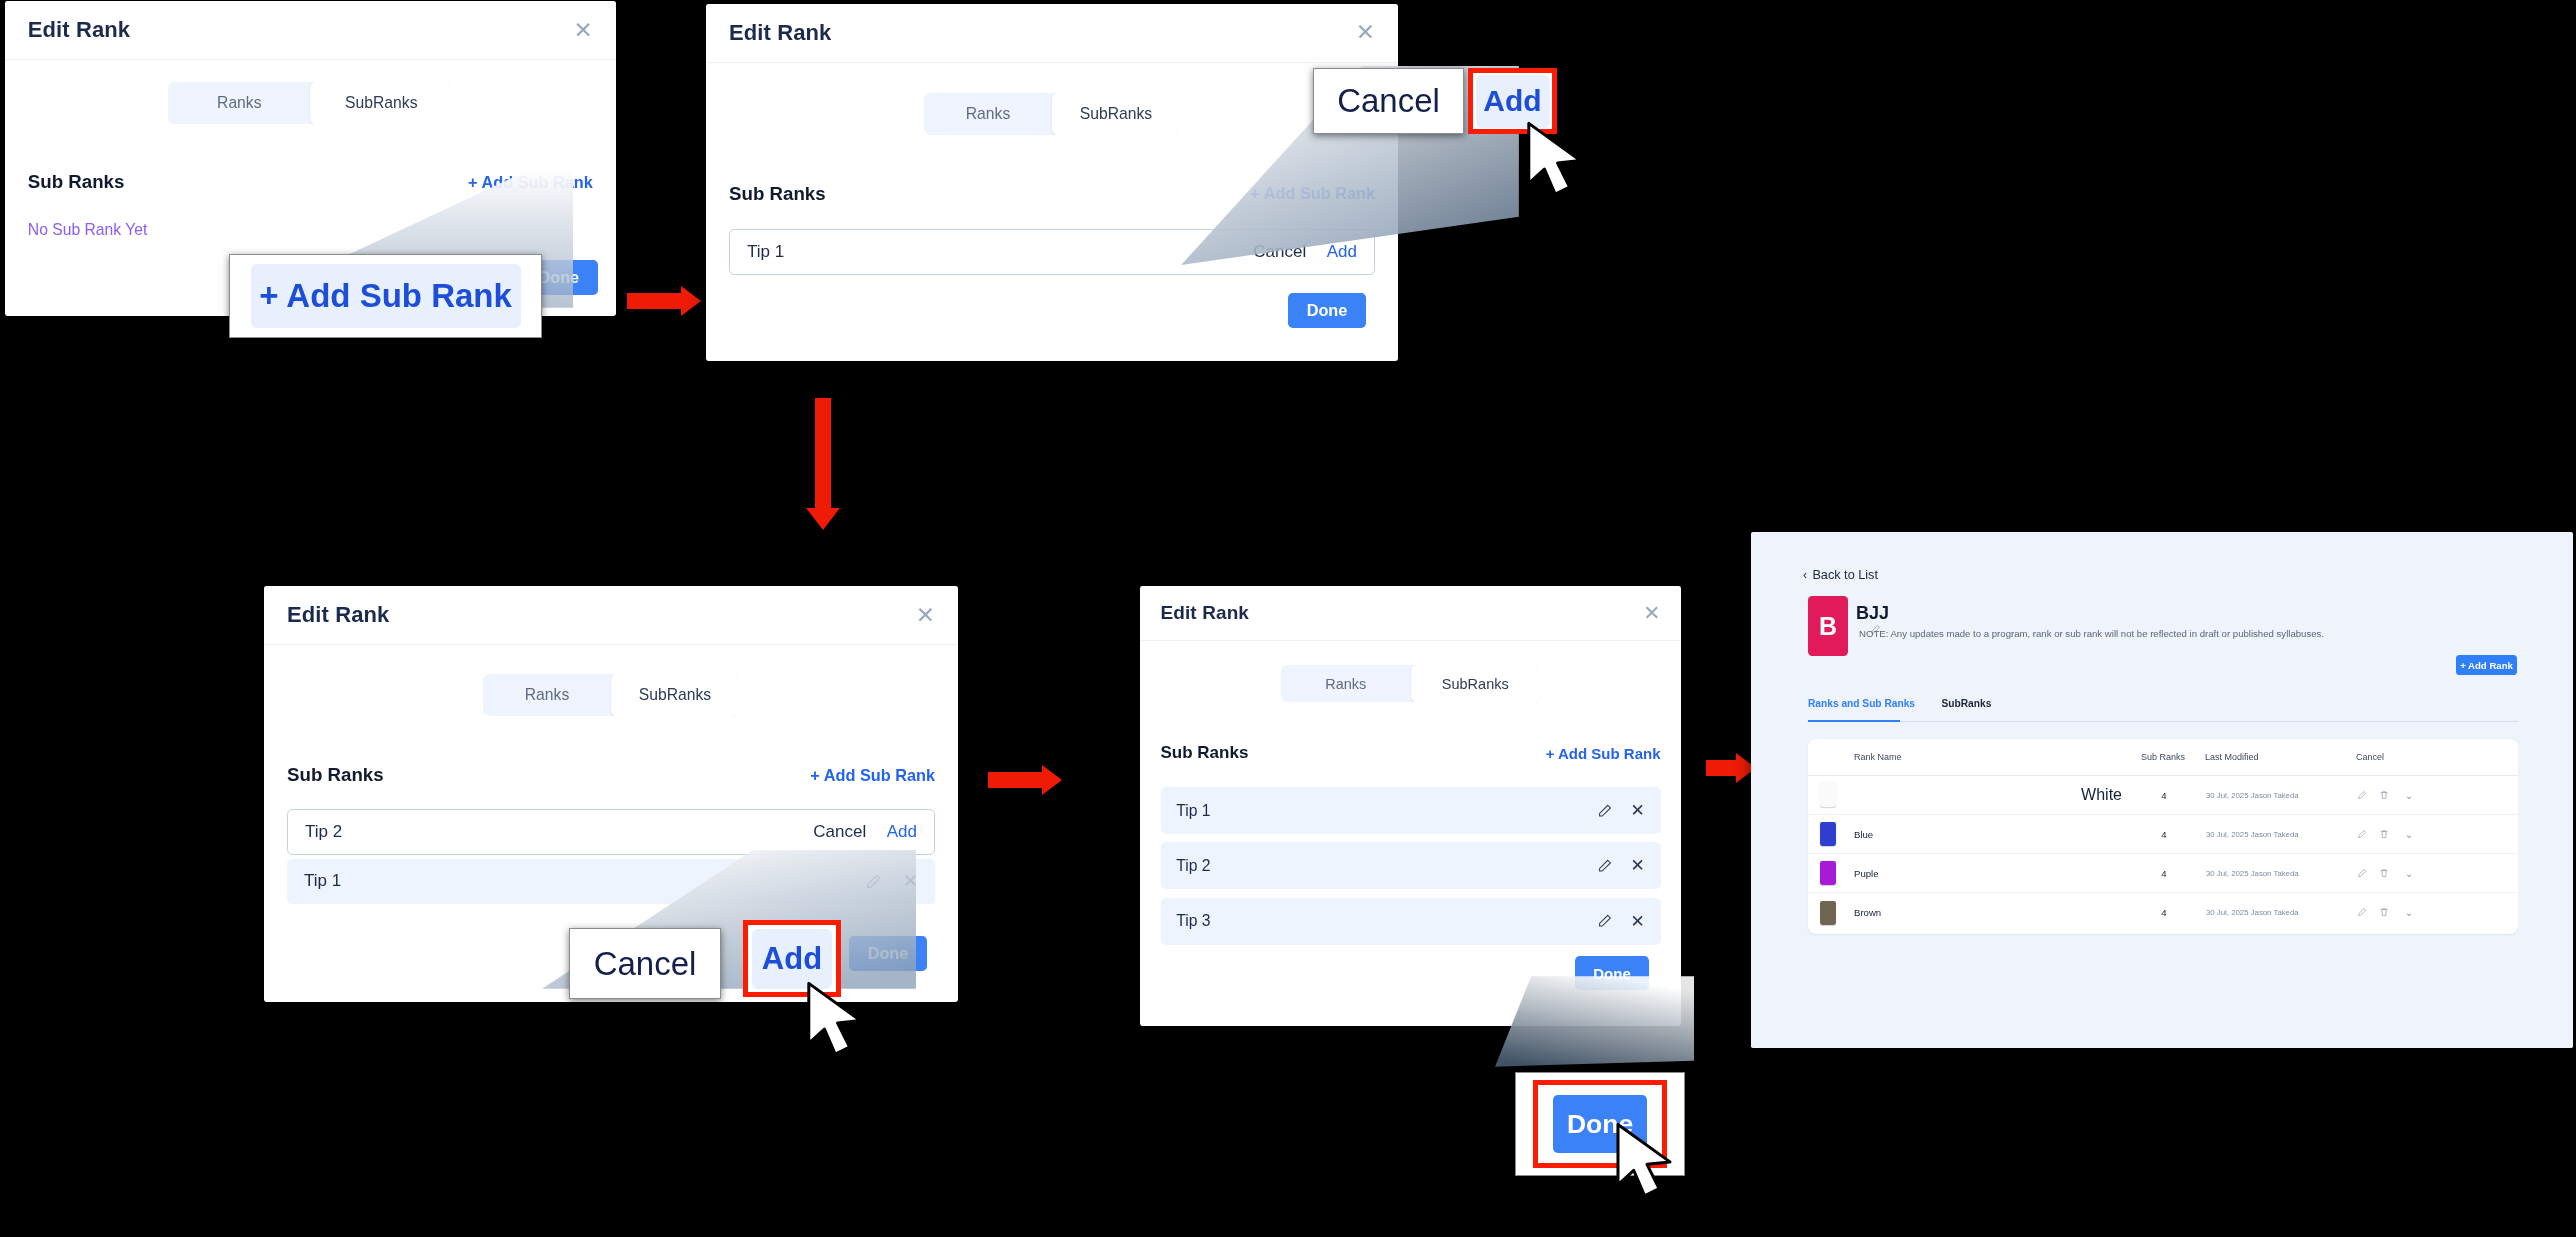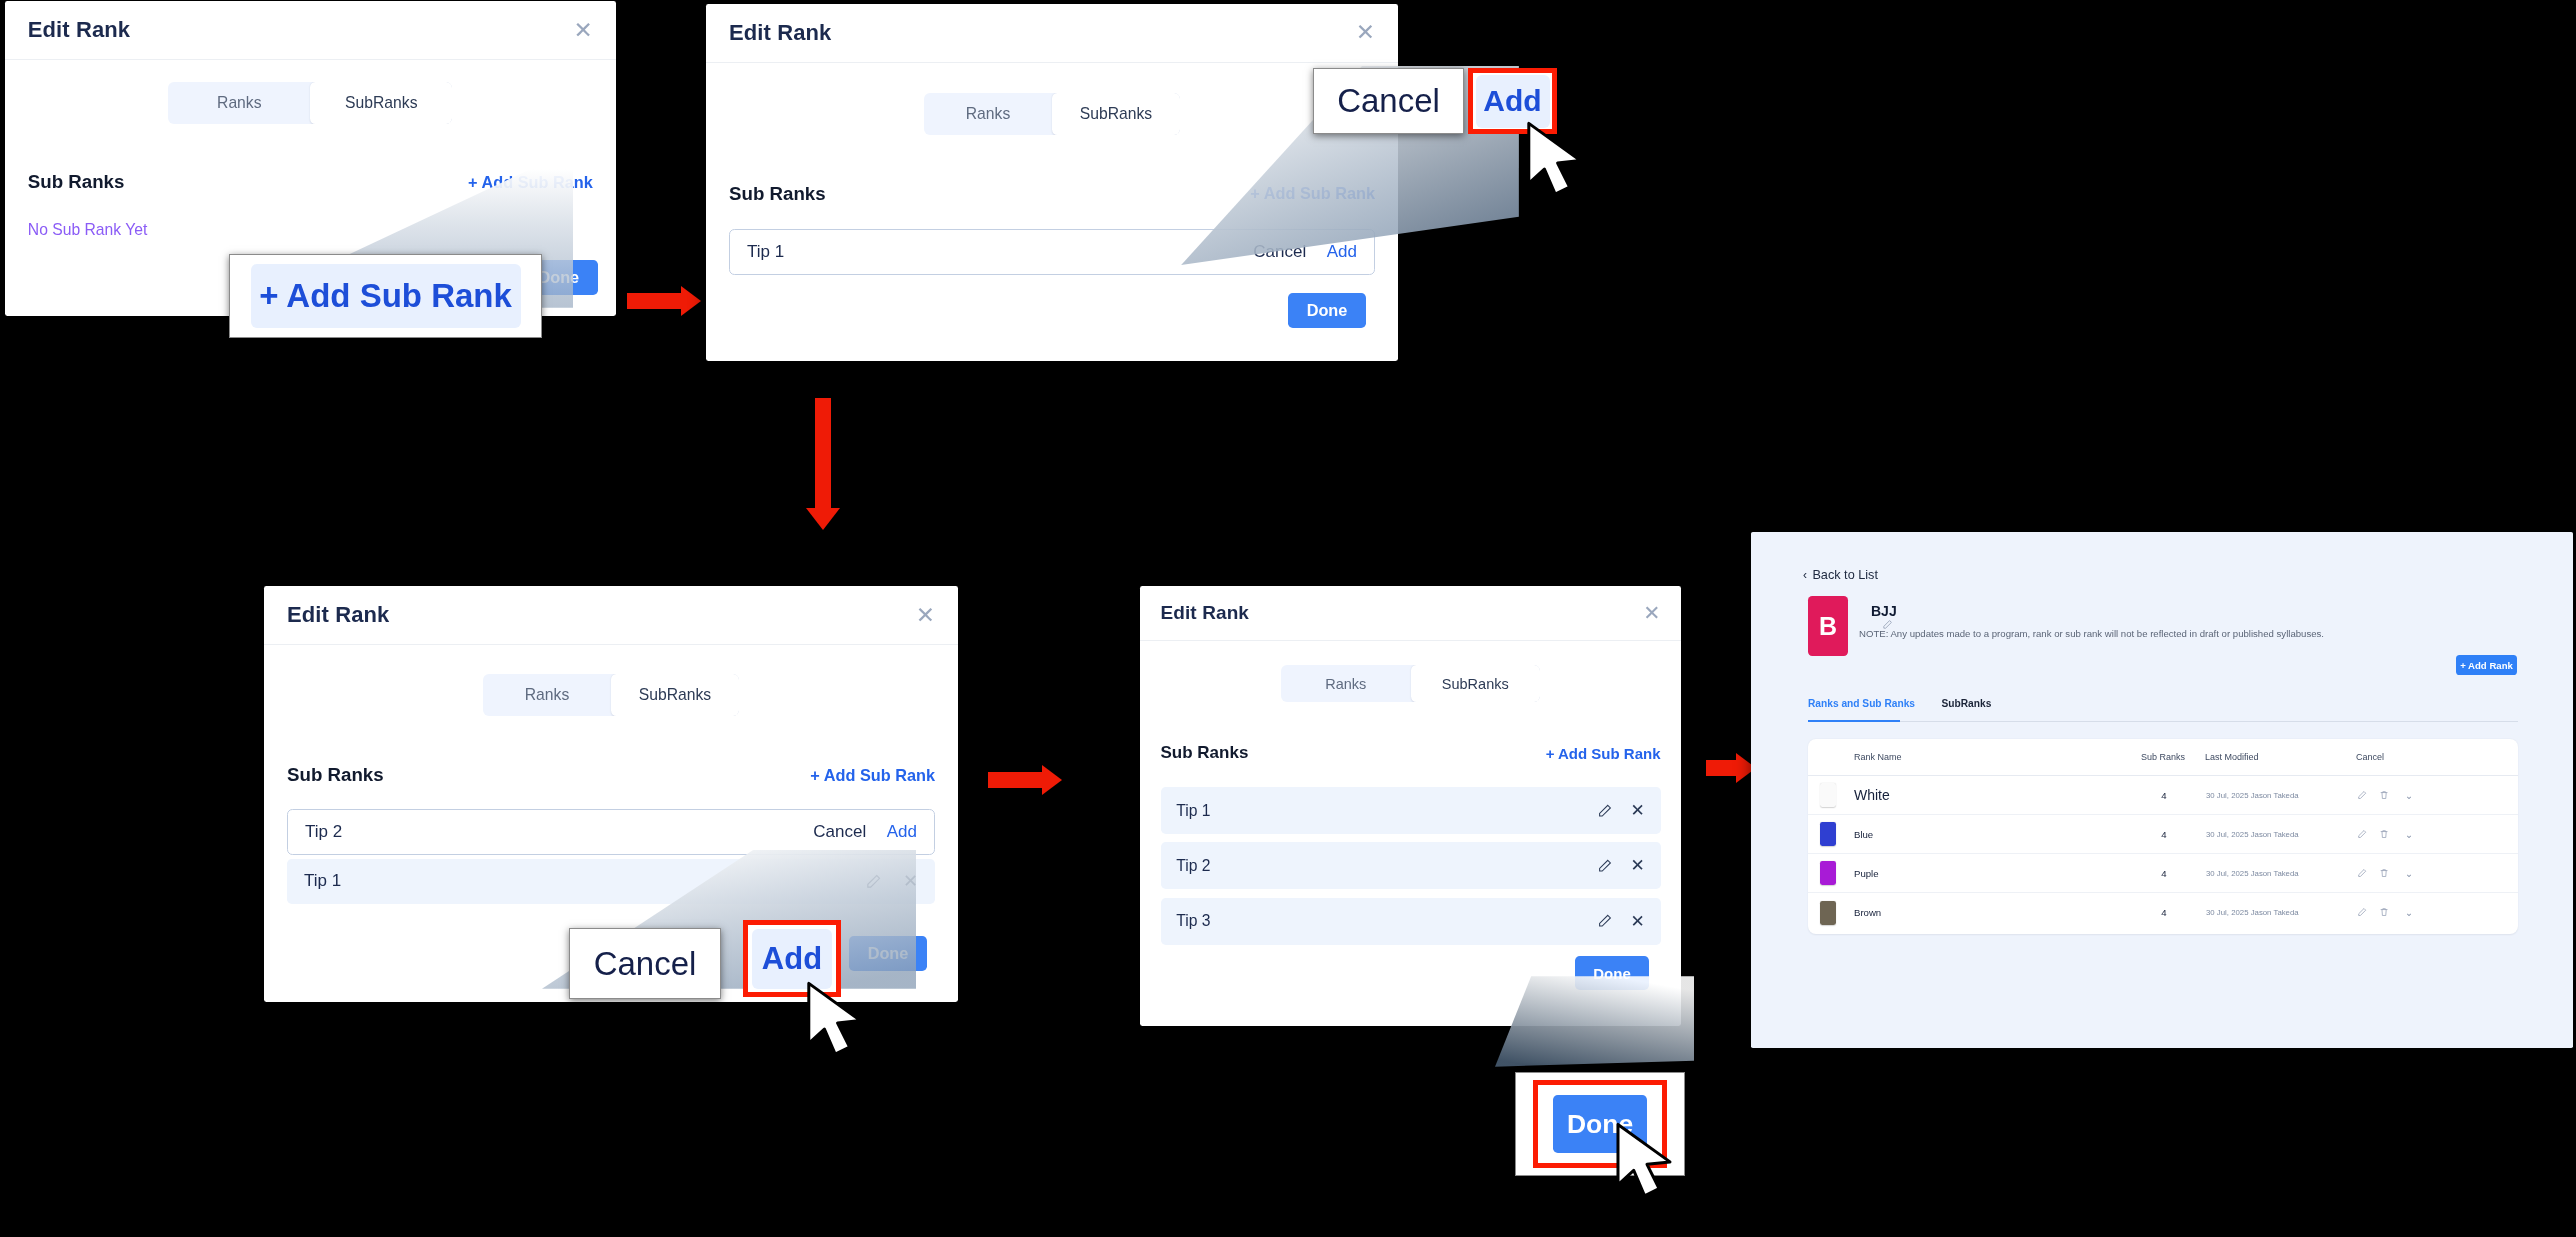--- a/index.html
+++ b/index.html
@@ -376,7 +376,7 @@
       <span>B</span>
     </div>
 
-    <div class="prog-name" style="left:120px; top:71px; font-size:14px;flex-direction:column;">
+    <div class="prog-name" style="left:105px; top:71px; font-size:18px;flex-direction:column;">
       <span>BJJ</span>
       <span style="margin-left:6.6px; display:inline-flex;">
         <svg width="11" height="11" viewBox="0 0 24 24" fill="none" stroke="#8f9bb1" stroke-width="1.7">

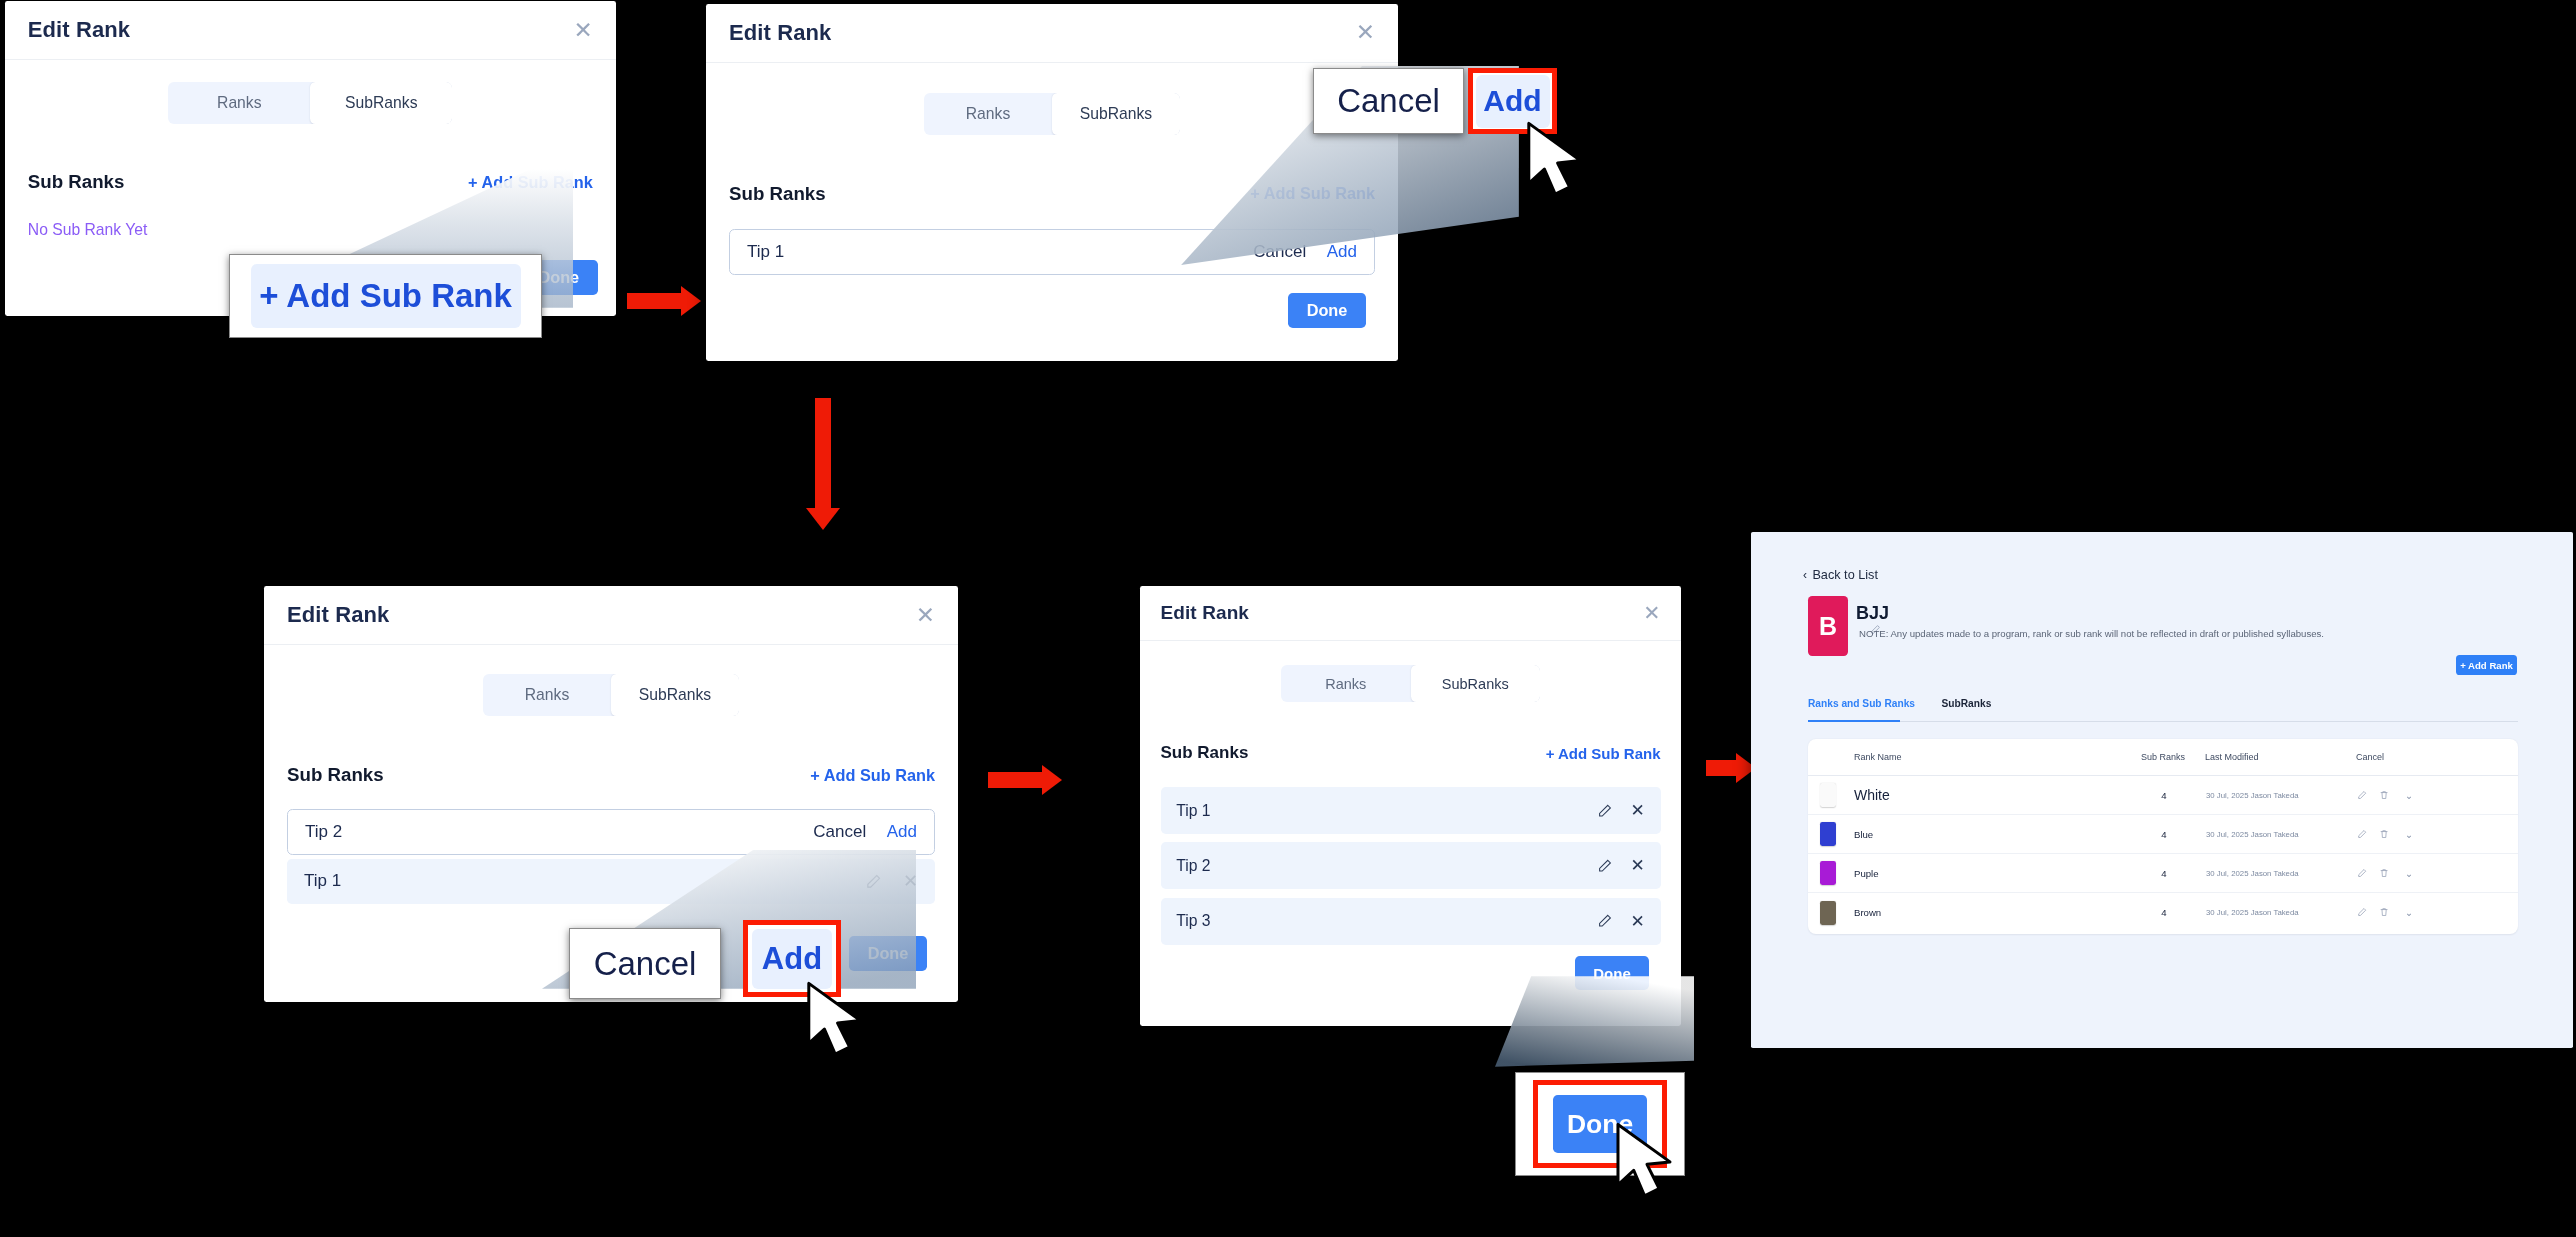--- a/index.html
+++ b/index.html
@@ -408,7 +408,7 @@
         <div class="c-sw" style="width:46px; padding-left:12px;">
           <div class="sw" style="width:15.7px; height:24px; background:#fafafa;"></div>
         </div>
-        <div class="c-name" style="width:268px; font-size:14px;">White</div>
+        <div class="c-name" style="width:268px; font-size:16px;text-align:right;">White</div>
         <div class="c-sub" style="width:84px; font-size:9.6px;">4</div>
         <div class="c-mod" style="width:151px; font-size:7.8px;">30 Jul, 2025 Jason Takeda</div>
         <div class="c-act" style="width:108px;">

